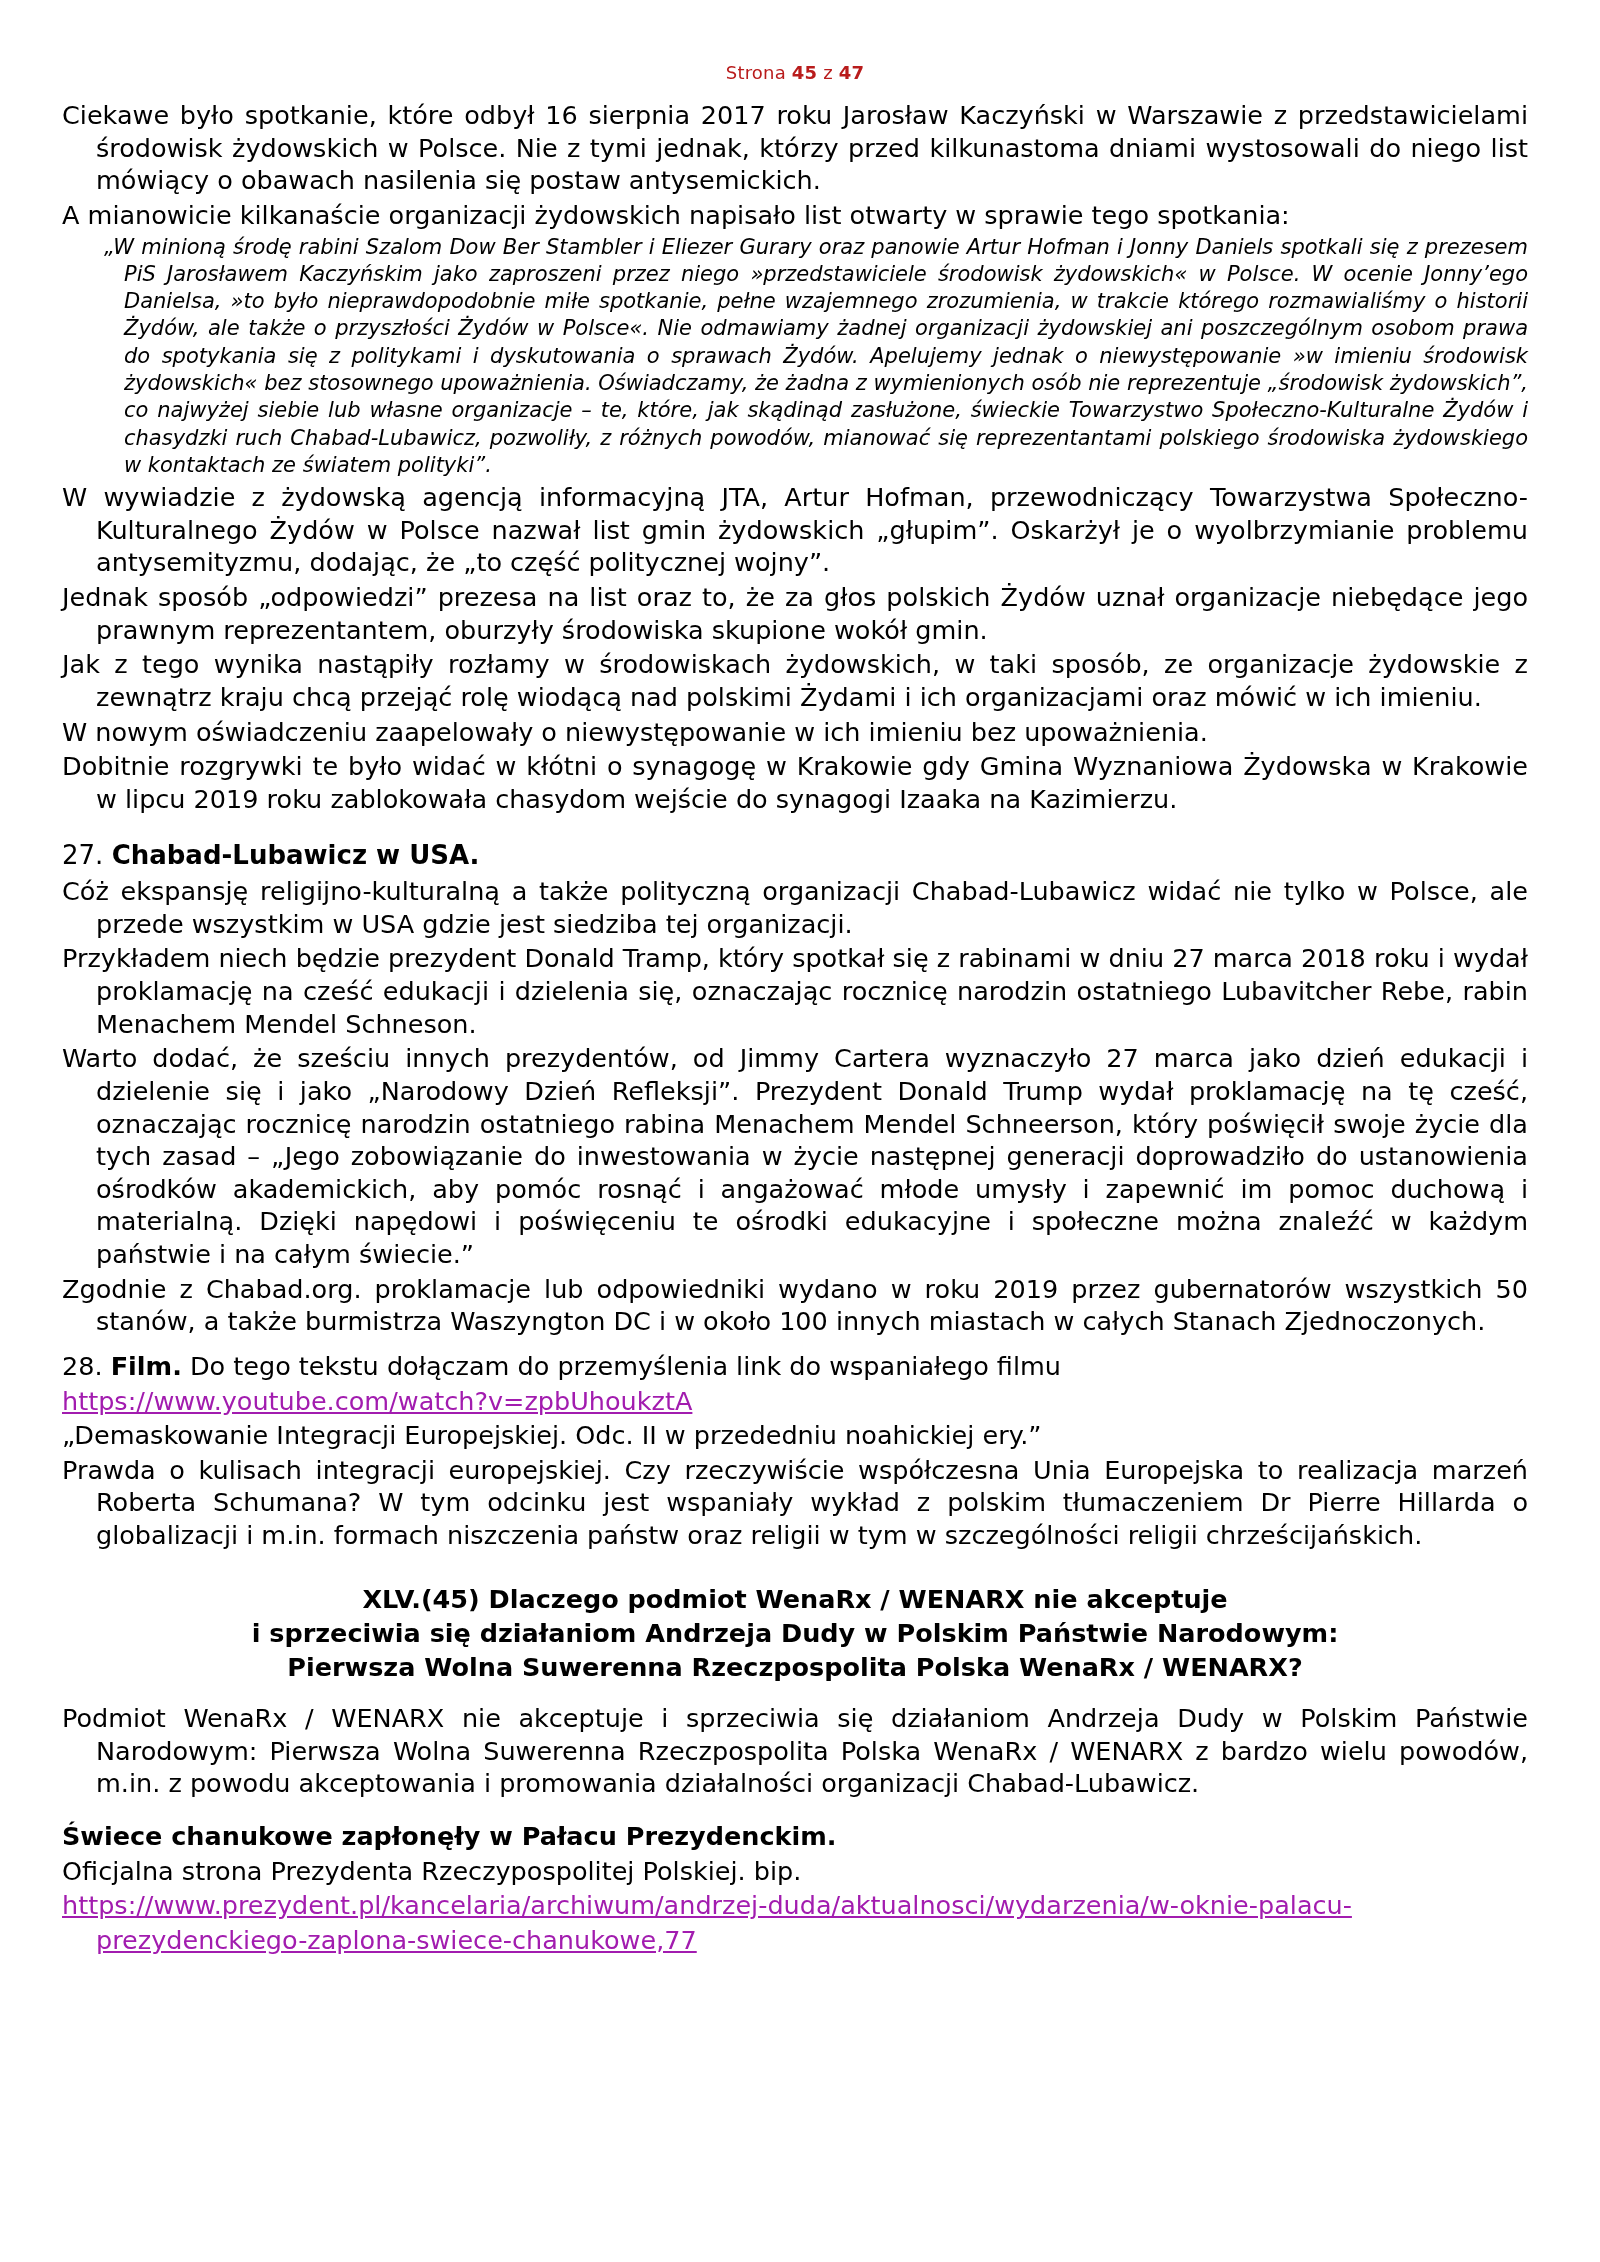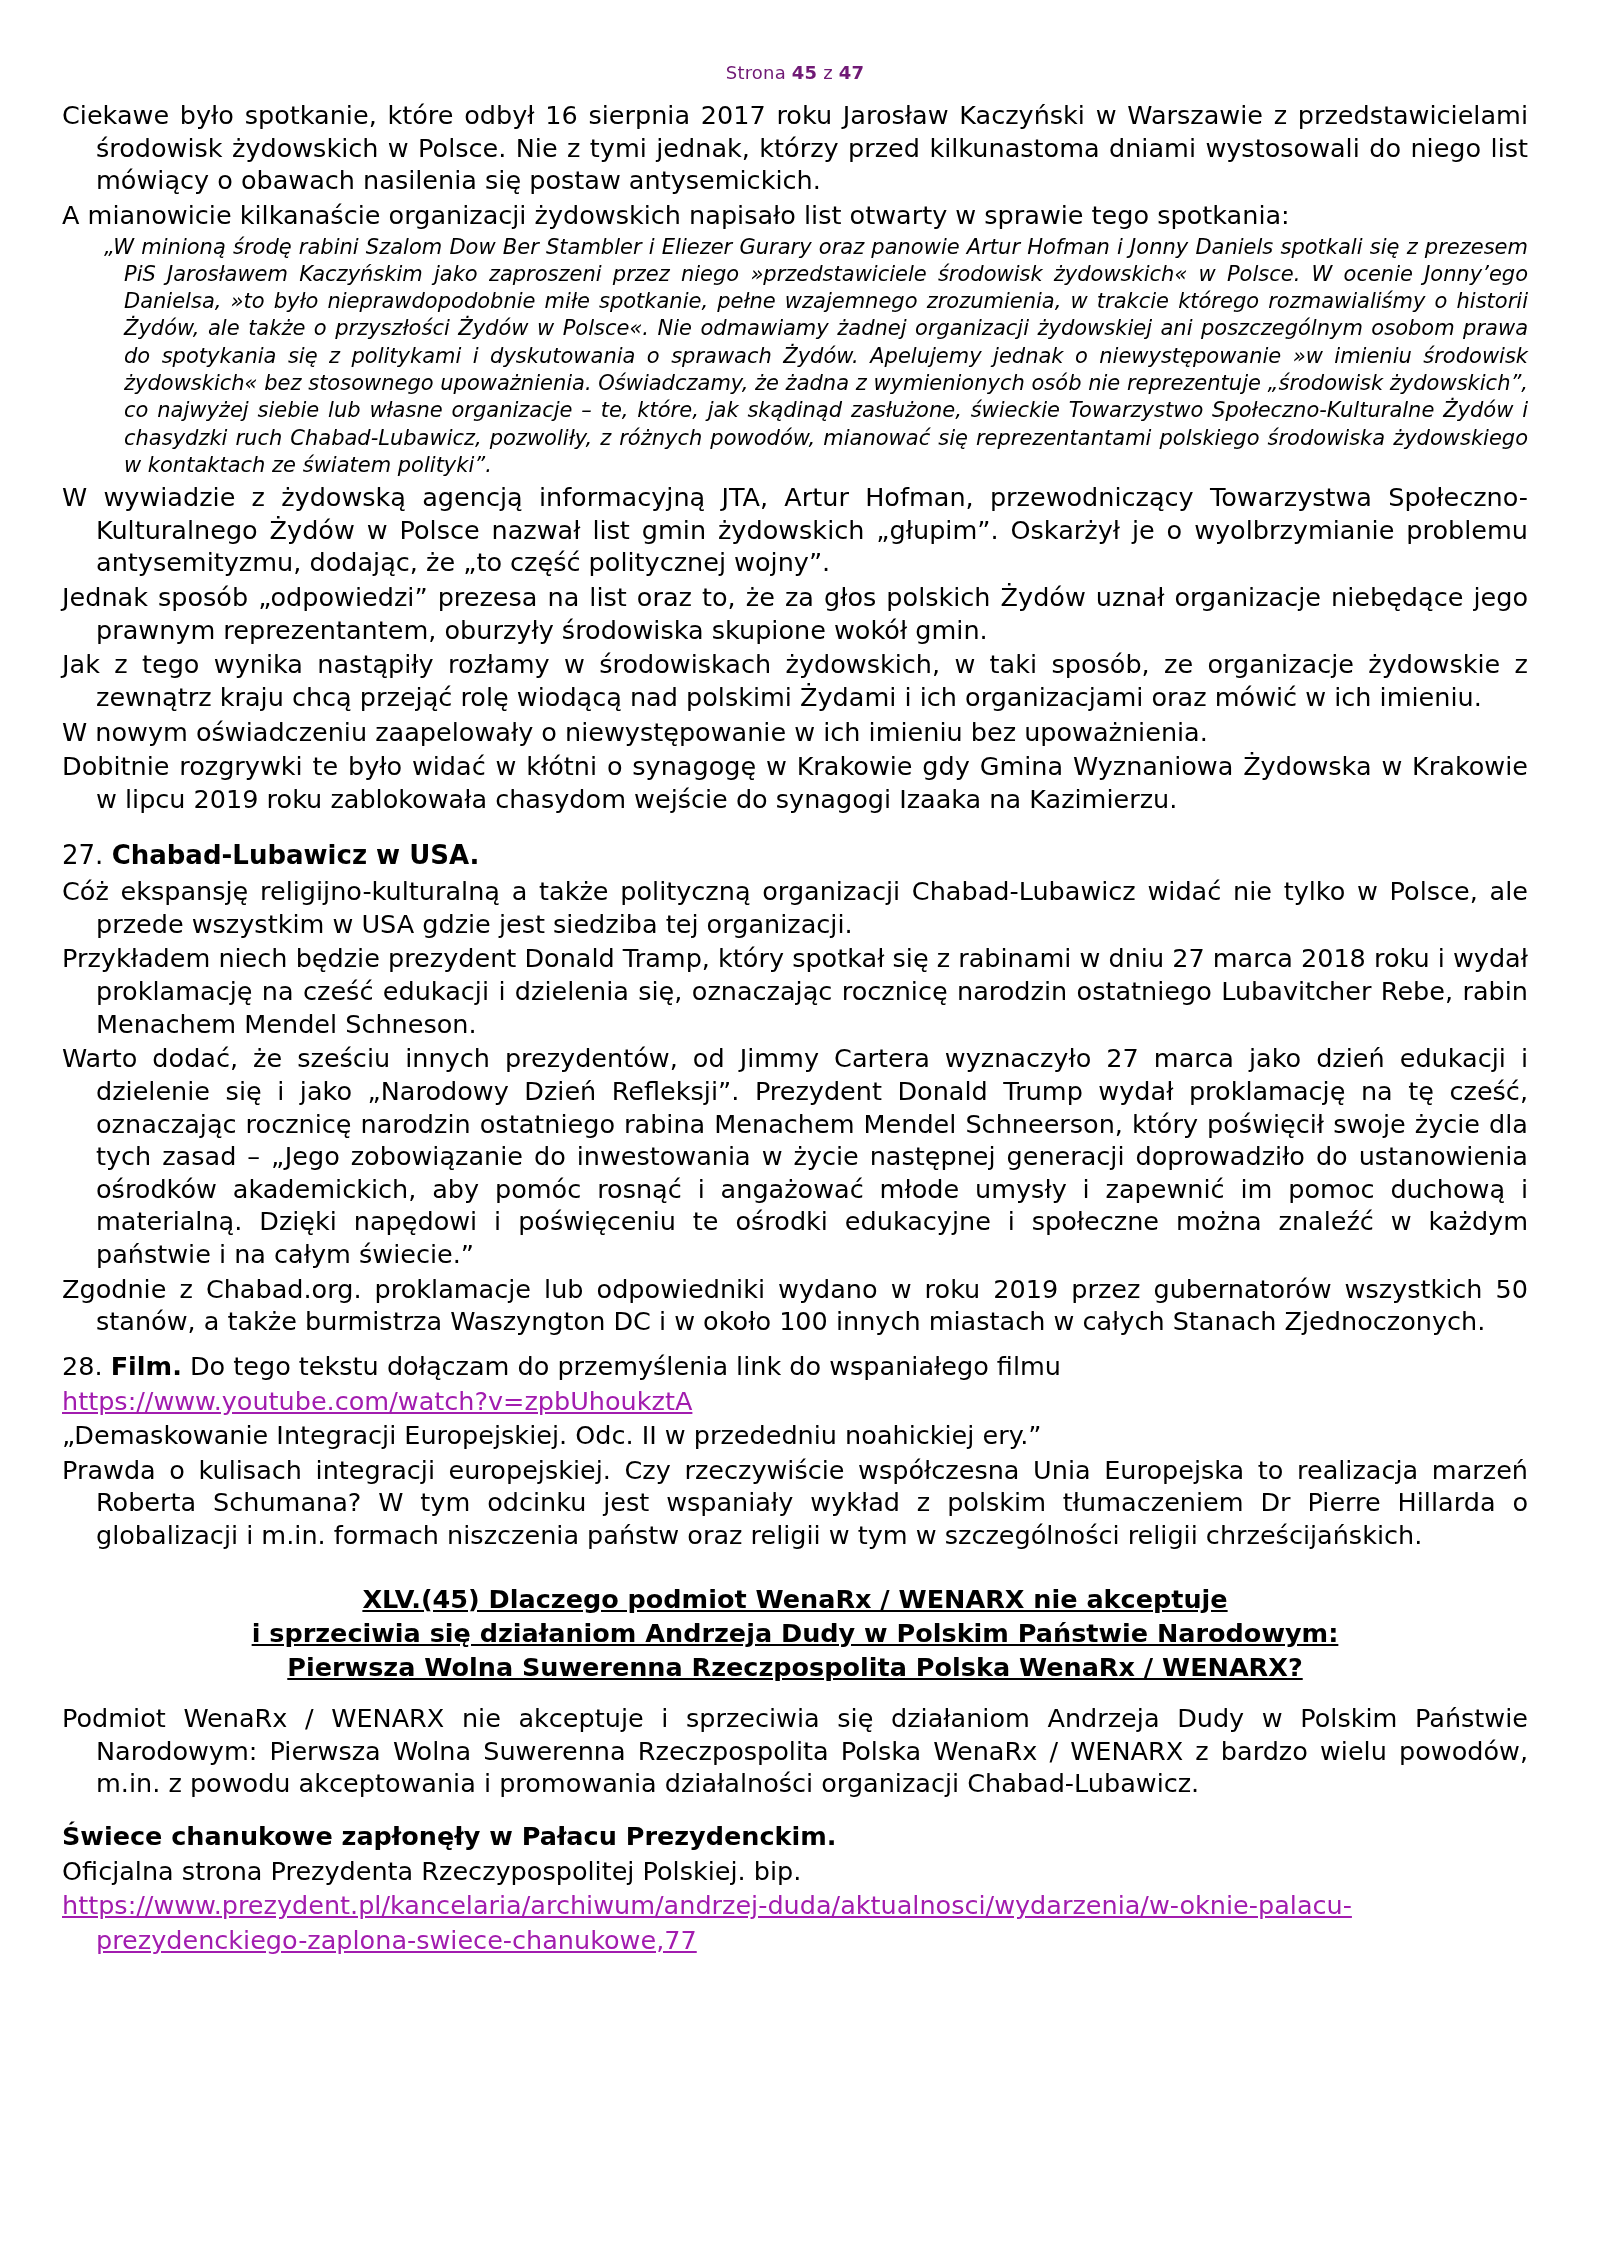--- a/index.html
+++ b/index.html
@@ -21,7 +21,7 @@
   .page-header {
     text-align: center;
     font-size: 18px;
-    color: #701a75;
+    color: #b91c1c;
     margin-bottom: 16px;
     letter-spacing: 0.2px;
   }

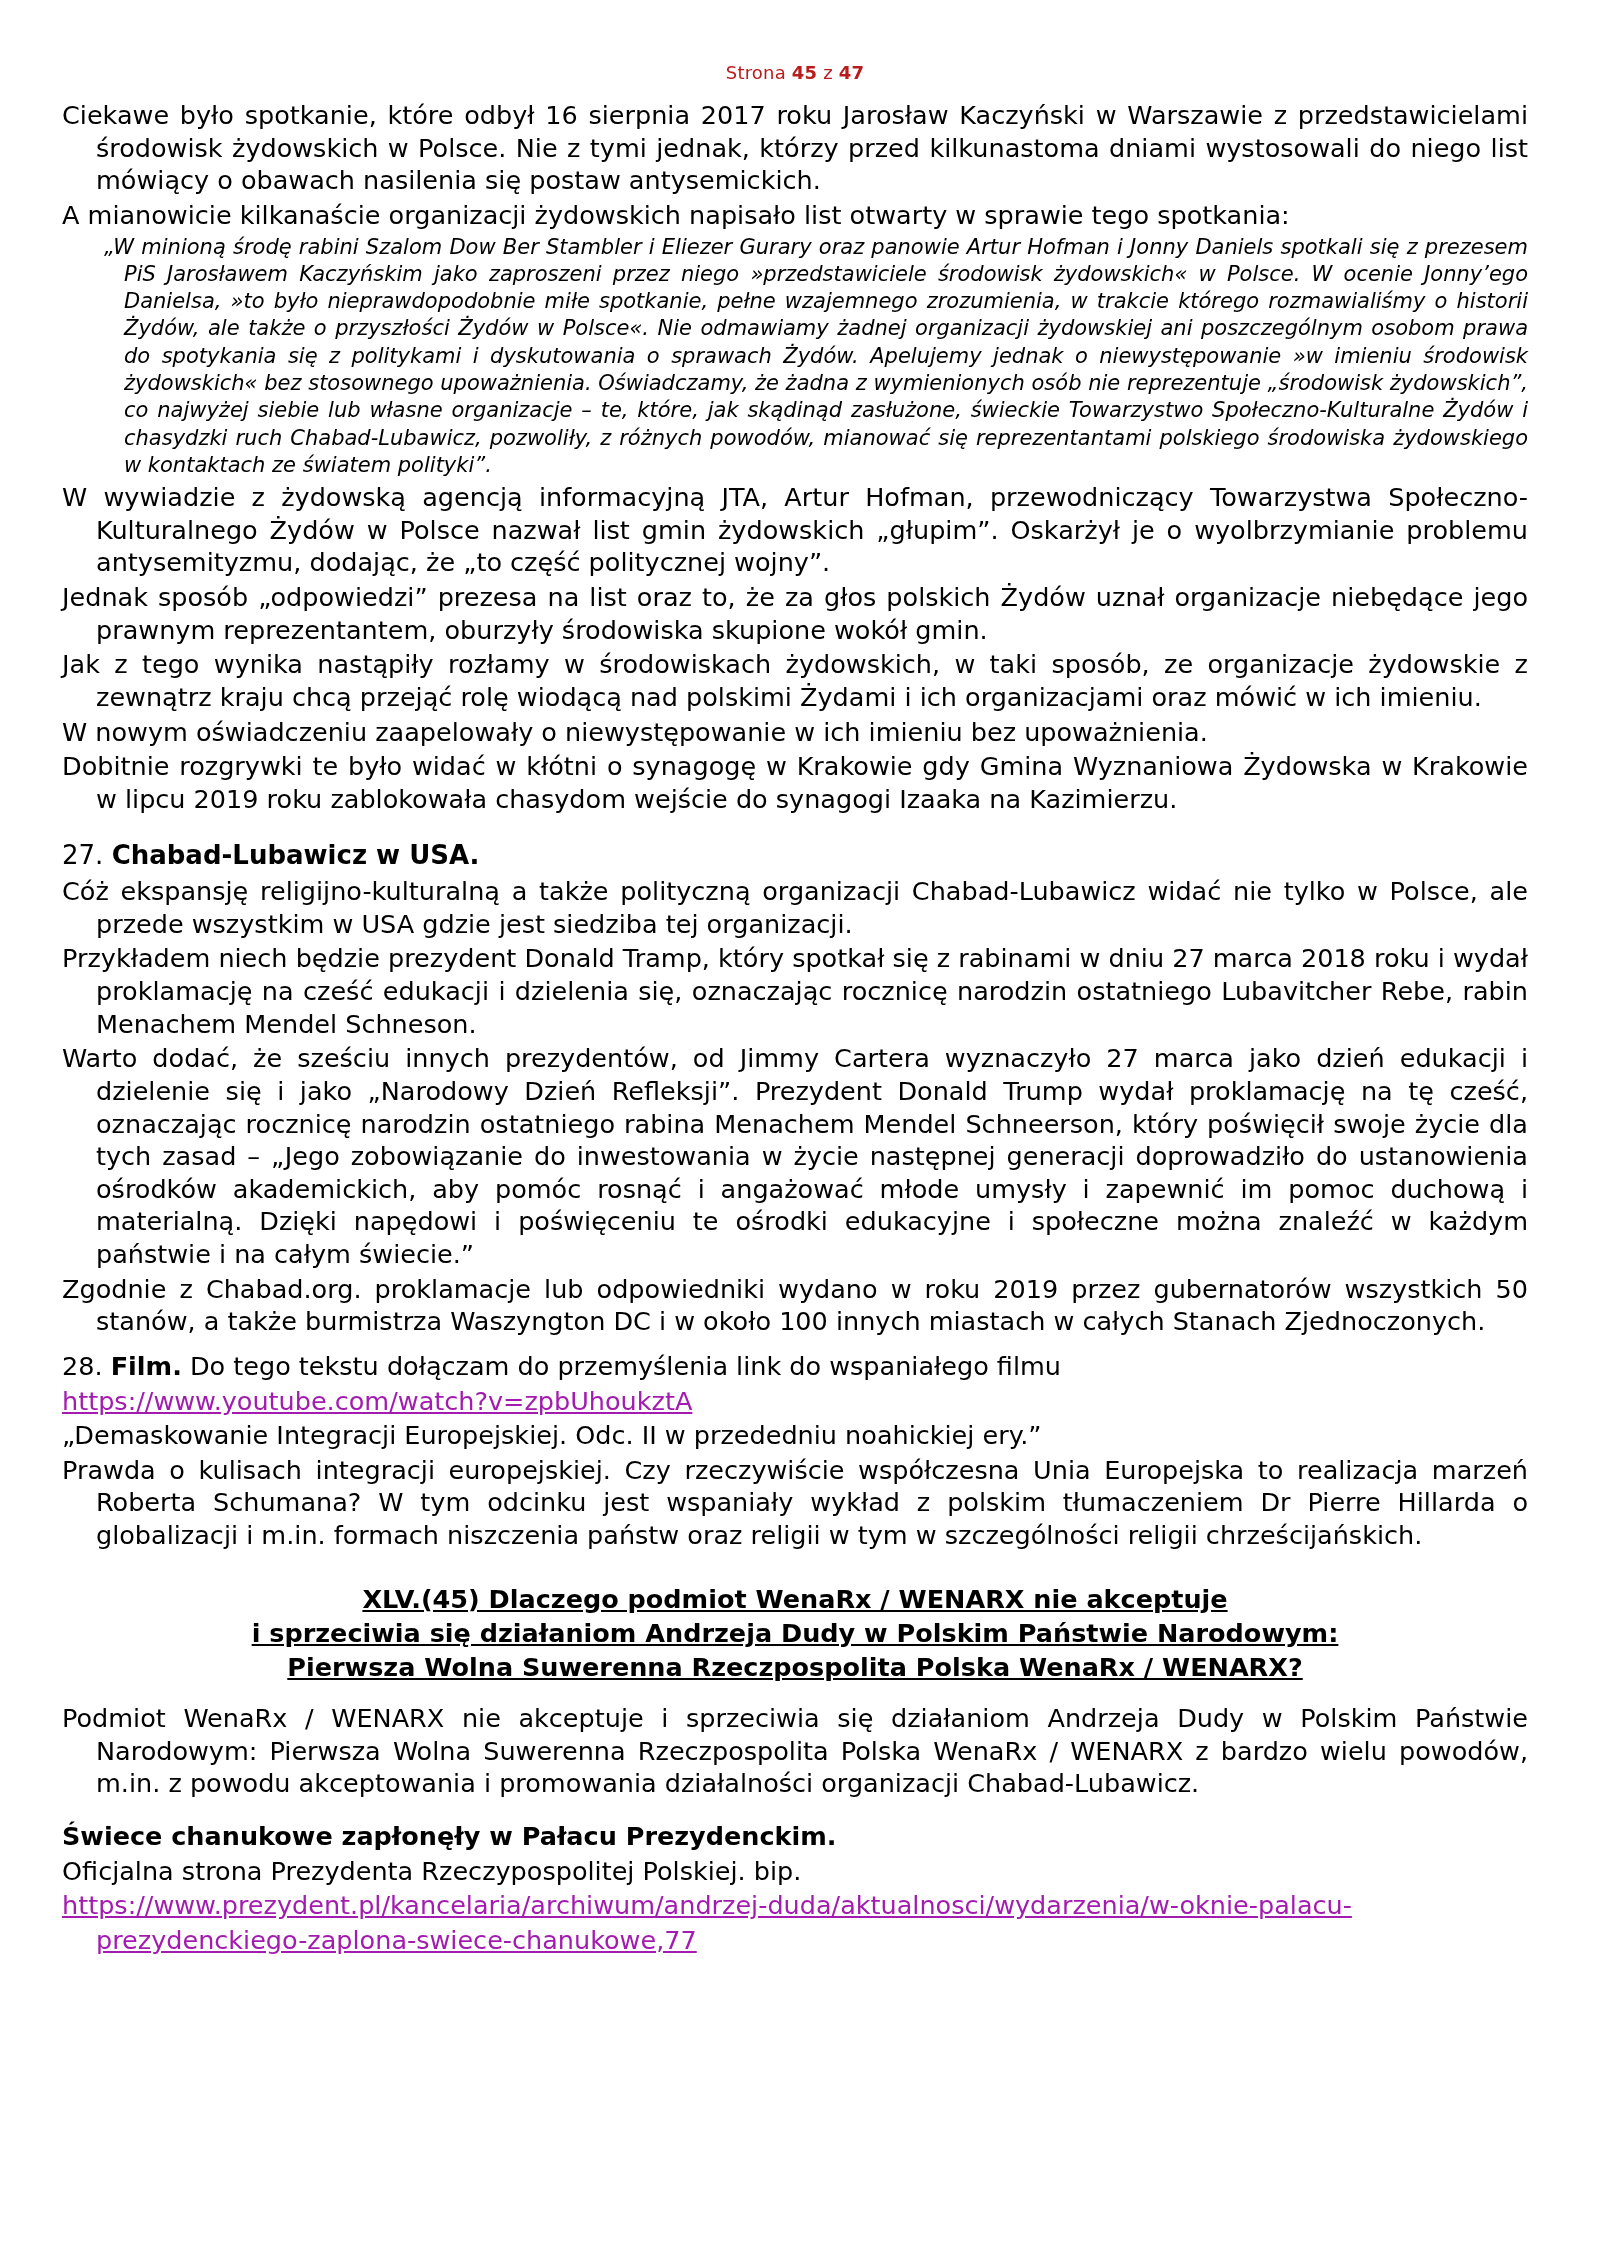--- a/index.html
+++ b/index.html
@@ -61,7 +61,6 @@
     font-size: 25.5px;
     line-height: 1.34;
     margin: 0;
-    text-decoration: underline;
   }
   .center-block {
     margin: 30px 0 18px 0;

